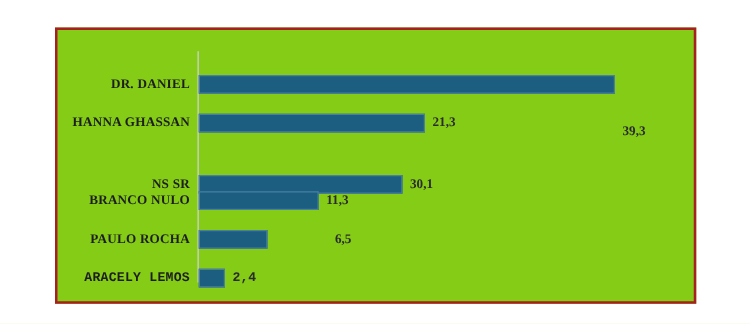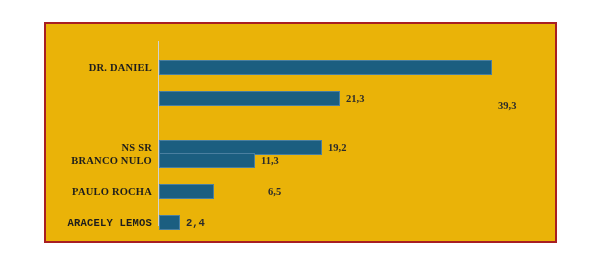--- a/index.html
+++ b/index.html
@@ -22,7 +22,7 @@
     height: 221px;
     box-sizing: border-box;
     border: 2px solid #a81f22;
-    background: #eab308;
+    background: #84cc16;
   }
 
   #plot-area {

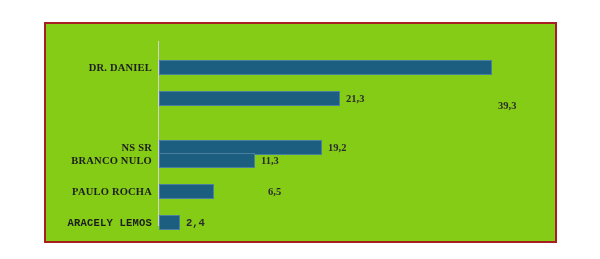--- a/index.html
+++ b/index.html
@@ -100,6 +100,7 @@
     </div>
 
     <div class="bar-row" style="top:64px;">
+      <div class="category-label">HANNA GHASSAN</div>
       <div class="bar" style="width:181px;"></div>
       <div class="value-label" style="left:300px;">21,3</div>
     </div>

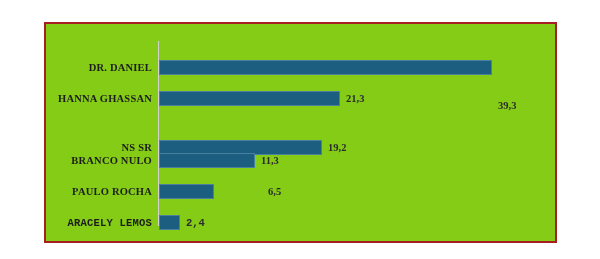--- a/index.html
+++ b/index.html
@@ -108,7 +108,7 @@
     <div class="bar-row" style="top:113px;font-family:Liberation Serif, serif;">
       <div class="category-label">NS SR</div>
       <div class="bar" style="width:163px;"></div>
-      <div class="value-label" style="left:282px;">19,2</div>
+      <div class="value-label" style="left:282px;">30,1</div>
     </div>
 
     <div class="bar-row" style="top:126px;">

